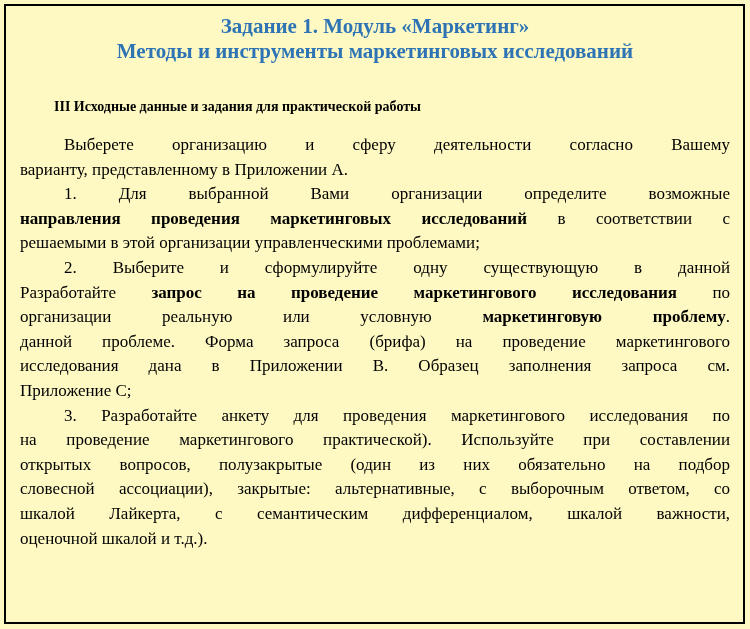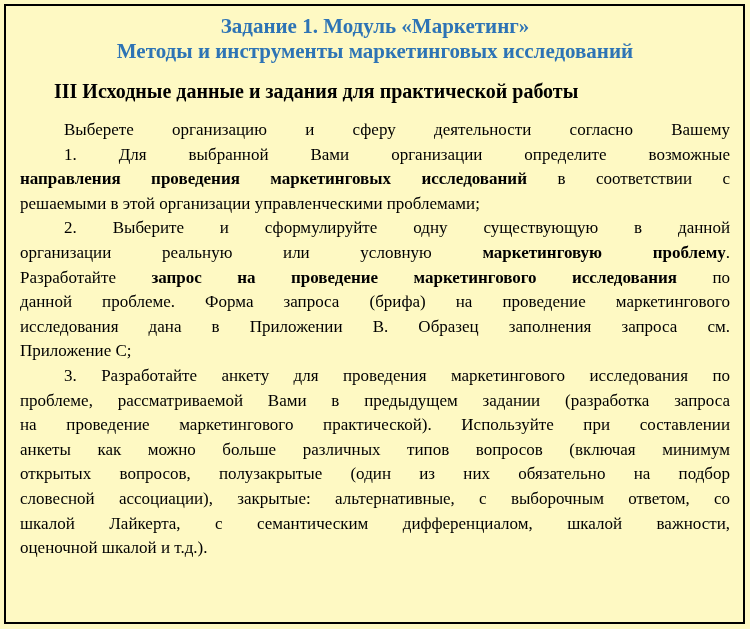--- a/index.html
+++ b/index.html
@@ -35,10 +35,10 @@
     color: var(--accent-color, #2E74B5);
   }
   .doc-heading {
-    margin-top: 15px;
+    margin-top: 30px;
     padding-left: 34px;
     font-weight: bold;
-    font-size: 20px;
+    font-size: 14px;
     line-height: 25px;
     color: var(--text-color, #000);
   }

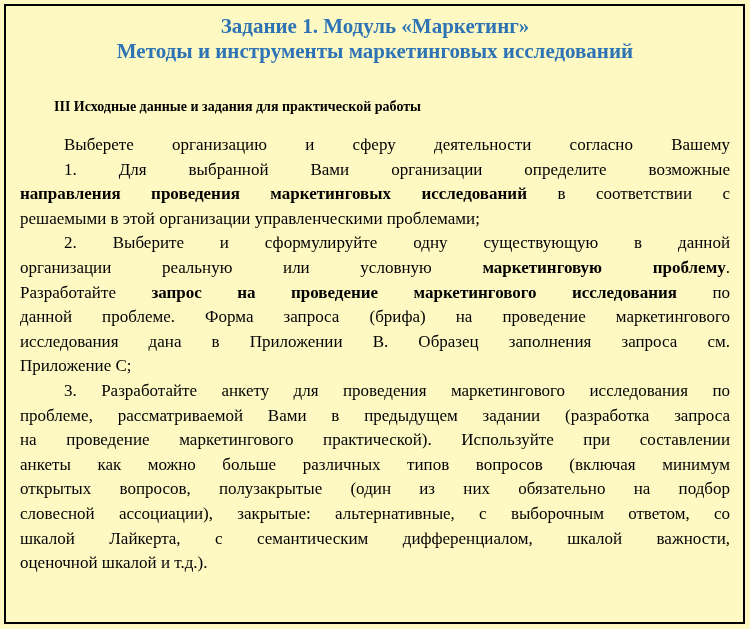--- a/index.html
+++ b/index.html
@@ -69,6 +69,7 @@
     <div class="doc-body" id="doc-body">
         <div class="para">
           <div class="tline first"><span>Выберете организацию и сферу деятельности согласно Вашему</span></div>
+          <div class="tline plast"><span>варианту, представленному в Приложении А.</span></div>
         </div>
         <div class="para">
           <div class="tline first"><span>1. Для выбранной Вами организации определите возможные</span></div>

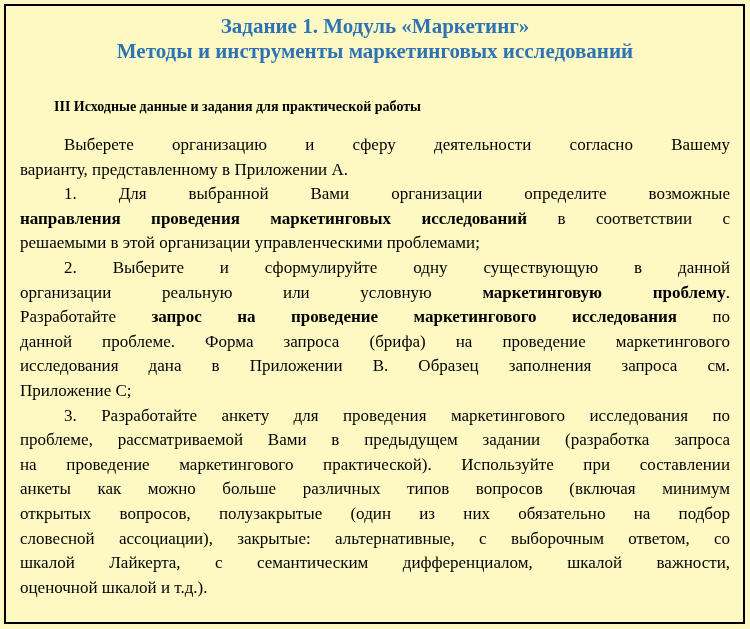--- a/index.html
+++ b/index.html
@@ -78,8 +78,8 @@
         </div>
         <div class="para">
           <div class="tline first"><span>2. Выберите и сформулируйте одну существующую в данной</span></div>
+          <div class="tline"><span>Разработайте </span><span class="b">запрос на проведение маркетингового исследования</span><span> по</span></div>
           <div class="tline"><span>организации реальную или условную </span><span class="b">маркетинговую проблему</span><span>.</span></div>
-          <div class="tline"><span>Разработайте </span><span class="b">запрос на проведение маркетингового исследования</span><span> по</span></div>
           <div class="tline"><span>данной проблеме. Форма запроса (брифа) на проведение маркетингового</span></div>
           <div class="tline"><span>исследования дана в Приложении В. Образец заполнения запроса см.</span></div>
           <div class="tline plast"><span>Приложение С;</span></div>

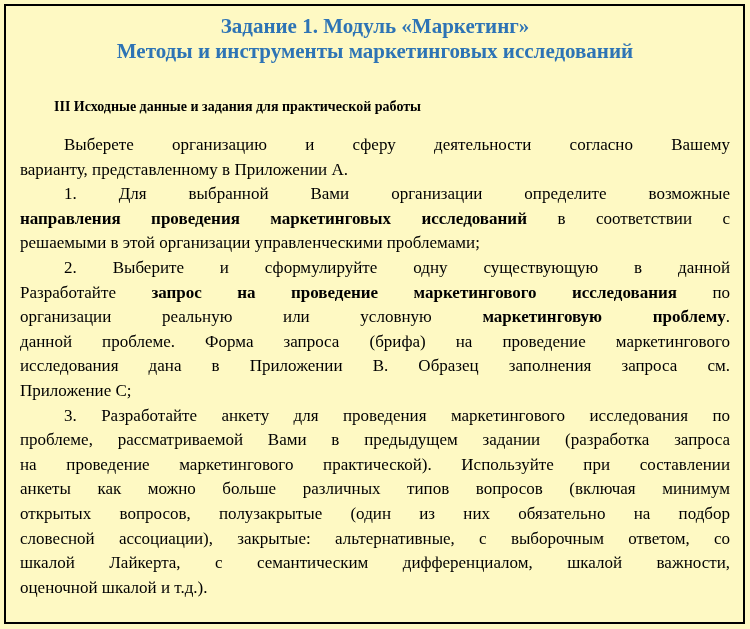--- a/index.html
+++ b/index.html
@@ -86,7 +86,6 @@
         </div>
         <div class="para">
           <div class="tline first"><span>3. Разработайте анкету для проведения маркетингового исследования по</span></div>
-          <div class="tline"><span>проблеме, рассматриваемой Вами в предыдущем задании (разработка запроса</span></div>
           <div class="tline"><span>на проведение маркетингового практической). Используйте при составлении</span></div>
           <div class="tline"><span>анкеты как можно больше различных типов вопросов (включая минимум</span></div>
           <div class="tline"><span>открытых вопросов, полузакрытые (один из них обязательно на подбор</span></div>

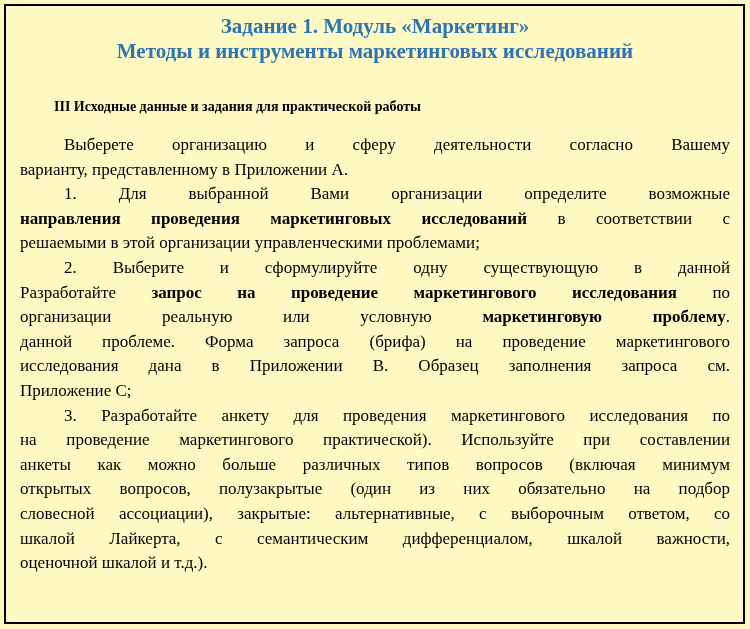--- a/index.html
+++ b/index.html
@@ -87,7 +87,6 @@
         <div class="para">
           <div class="tline first"><span>3. Разработайте анкету для проведения маркетингового исследования по</span></div>
           <div class="tline"><span>на проведение маркетингового практической). Используйте при составлении</span></div>
-          <div class="tline"><span>анкеты как можно больше различных типов вопросов (включая минимум</span></div>
           <div class="tline"><span>открытых вопросов, полузакрытые (один из них обязательно на подбор</span></div>
           <div class="tline"><span>словесной ассоциации), закрытые: альтернативные, с выборочным ответом, со</span></div>
           <div class="tline"><span>шкалой Лайкерта, с семантическим дифференциалом, шкалой важности,</span></div>

